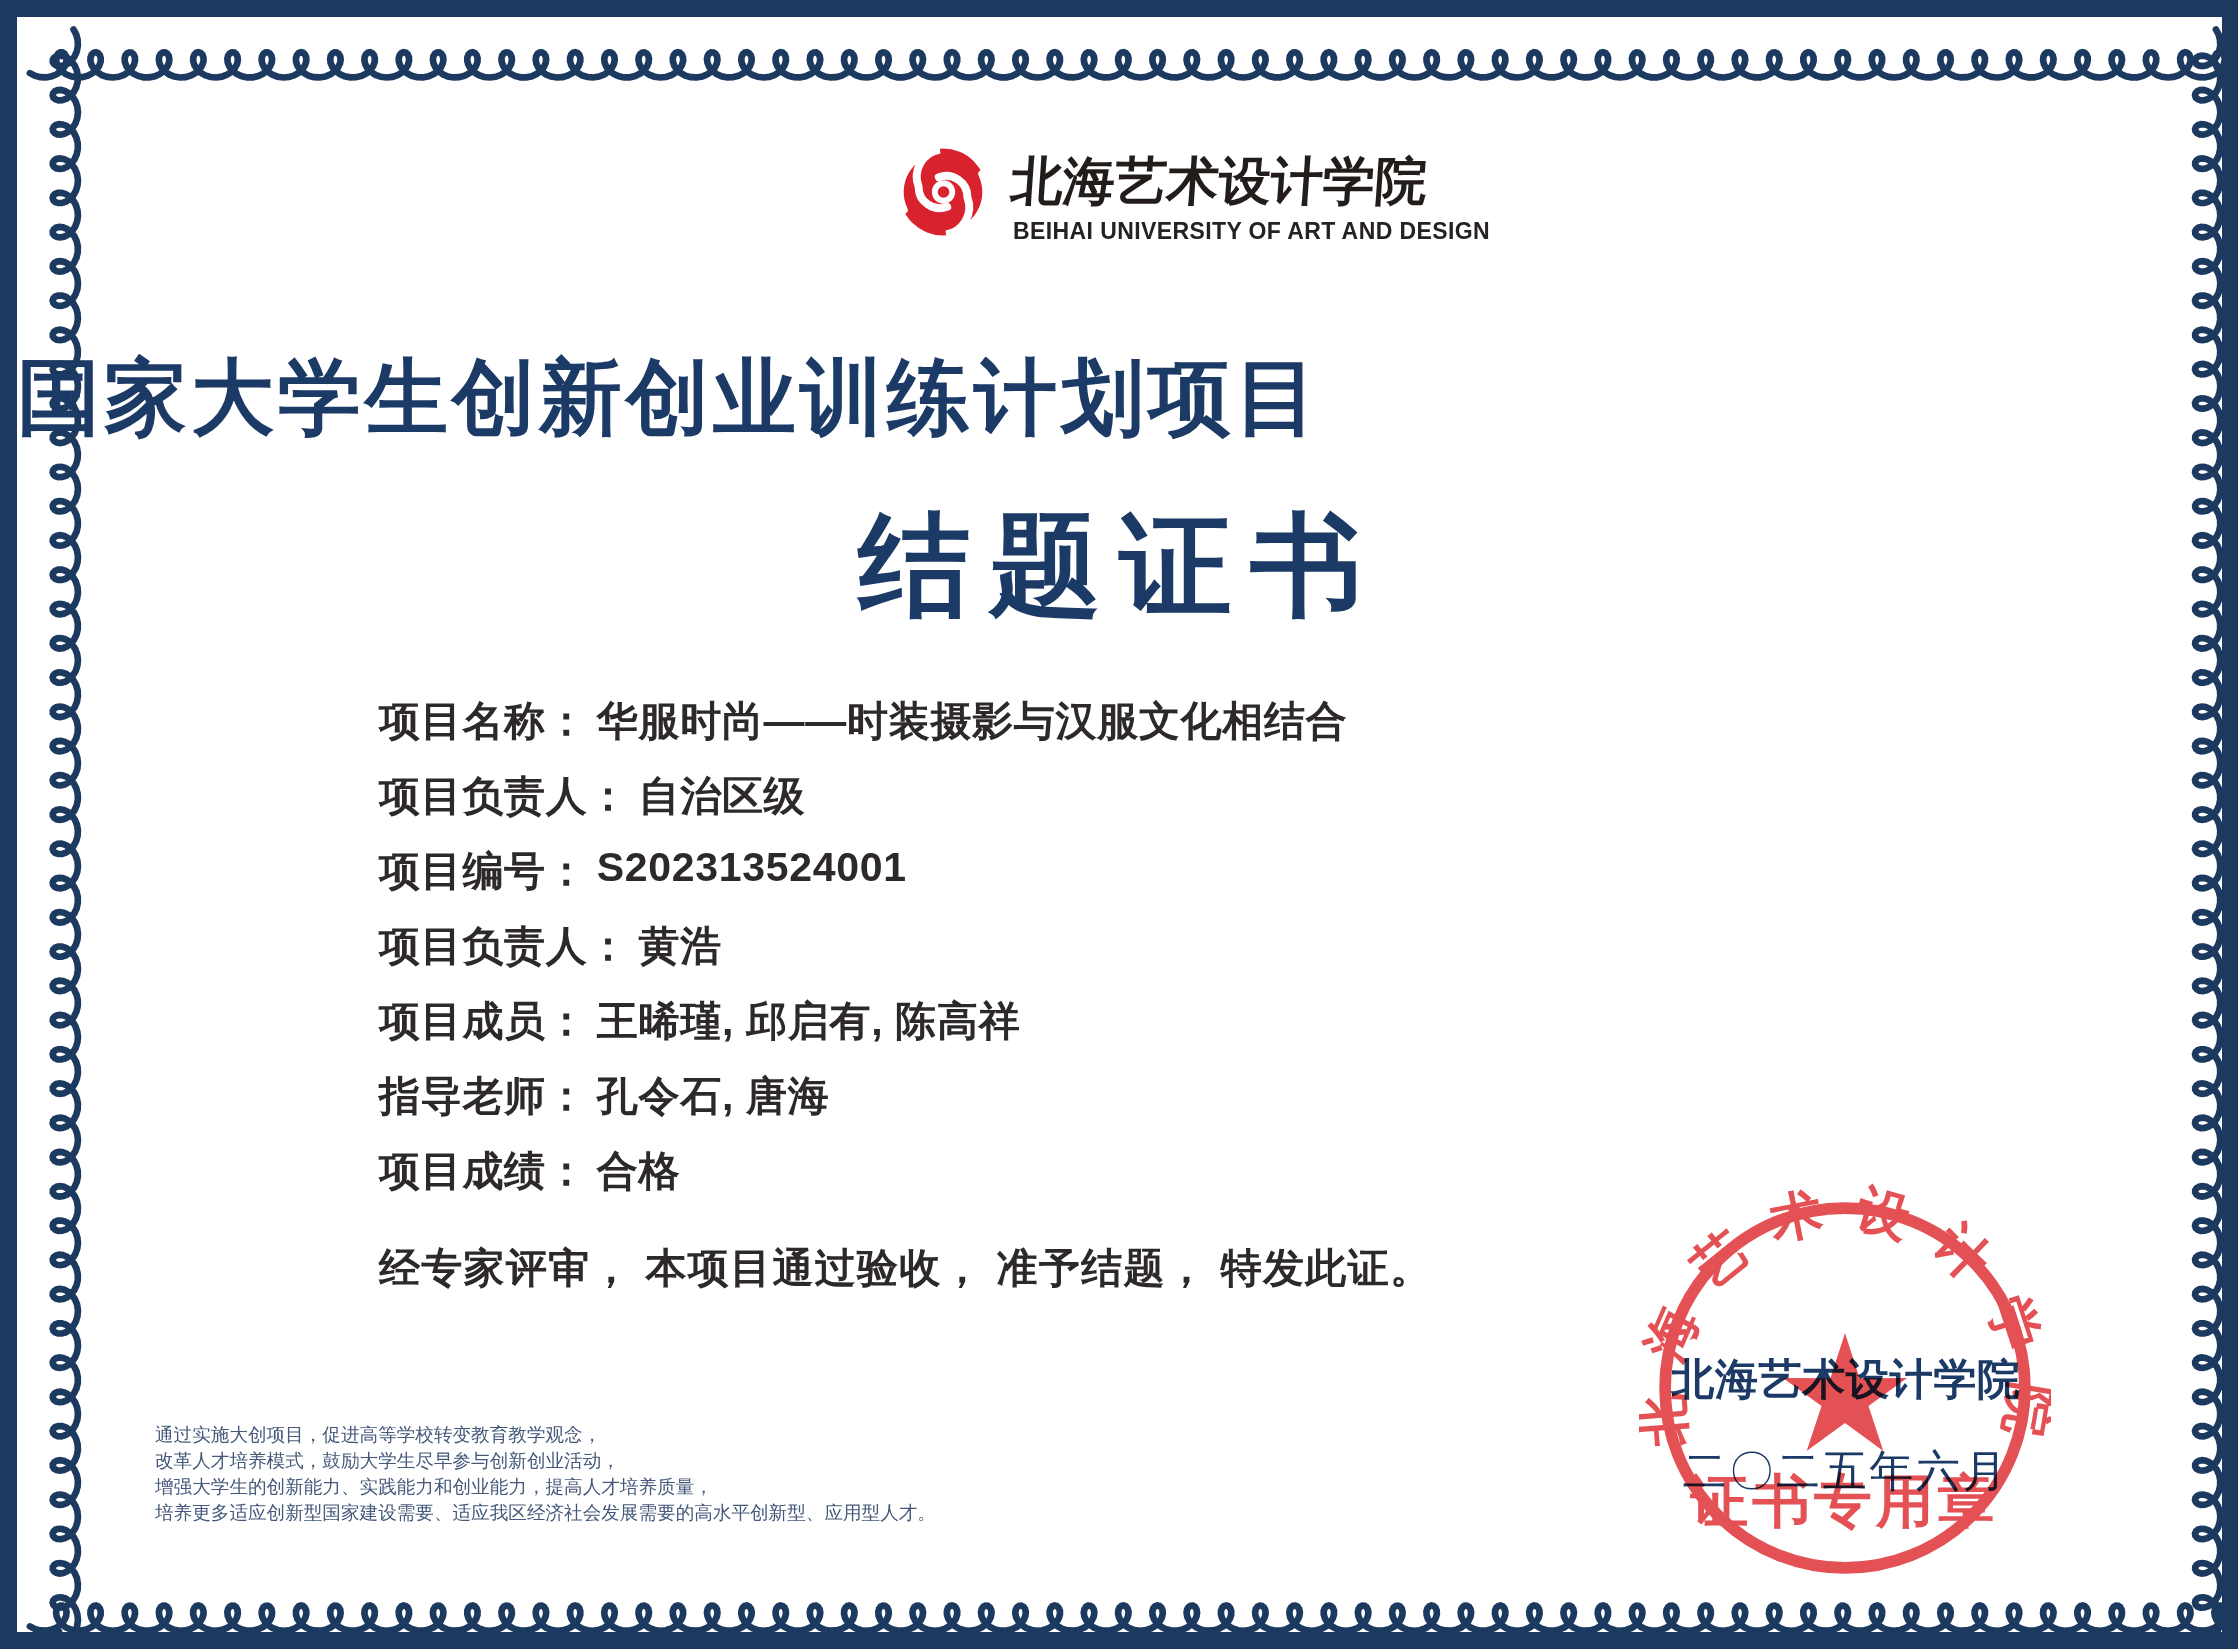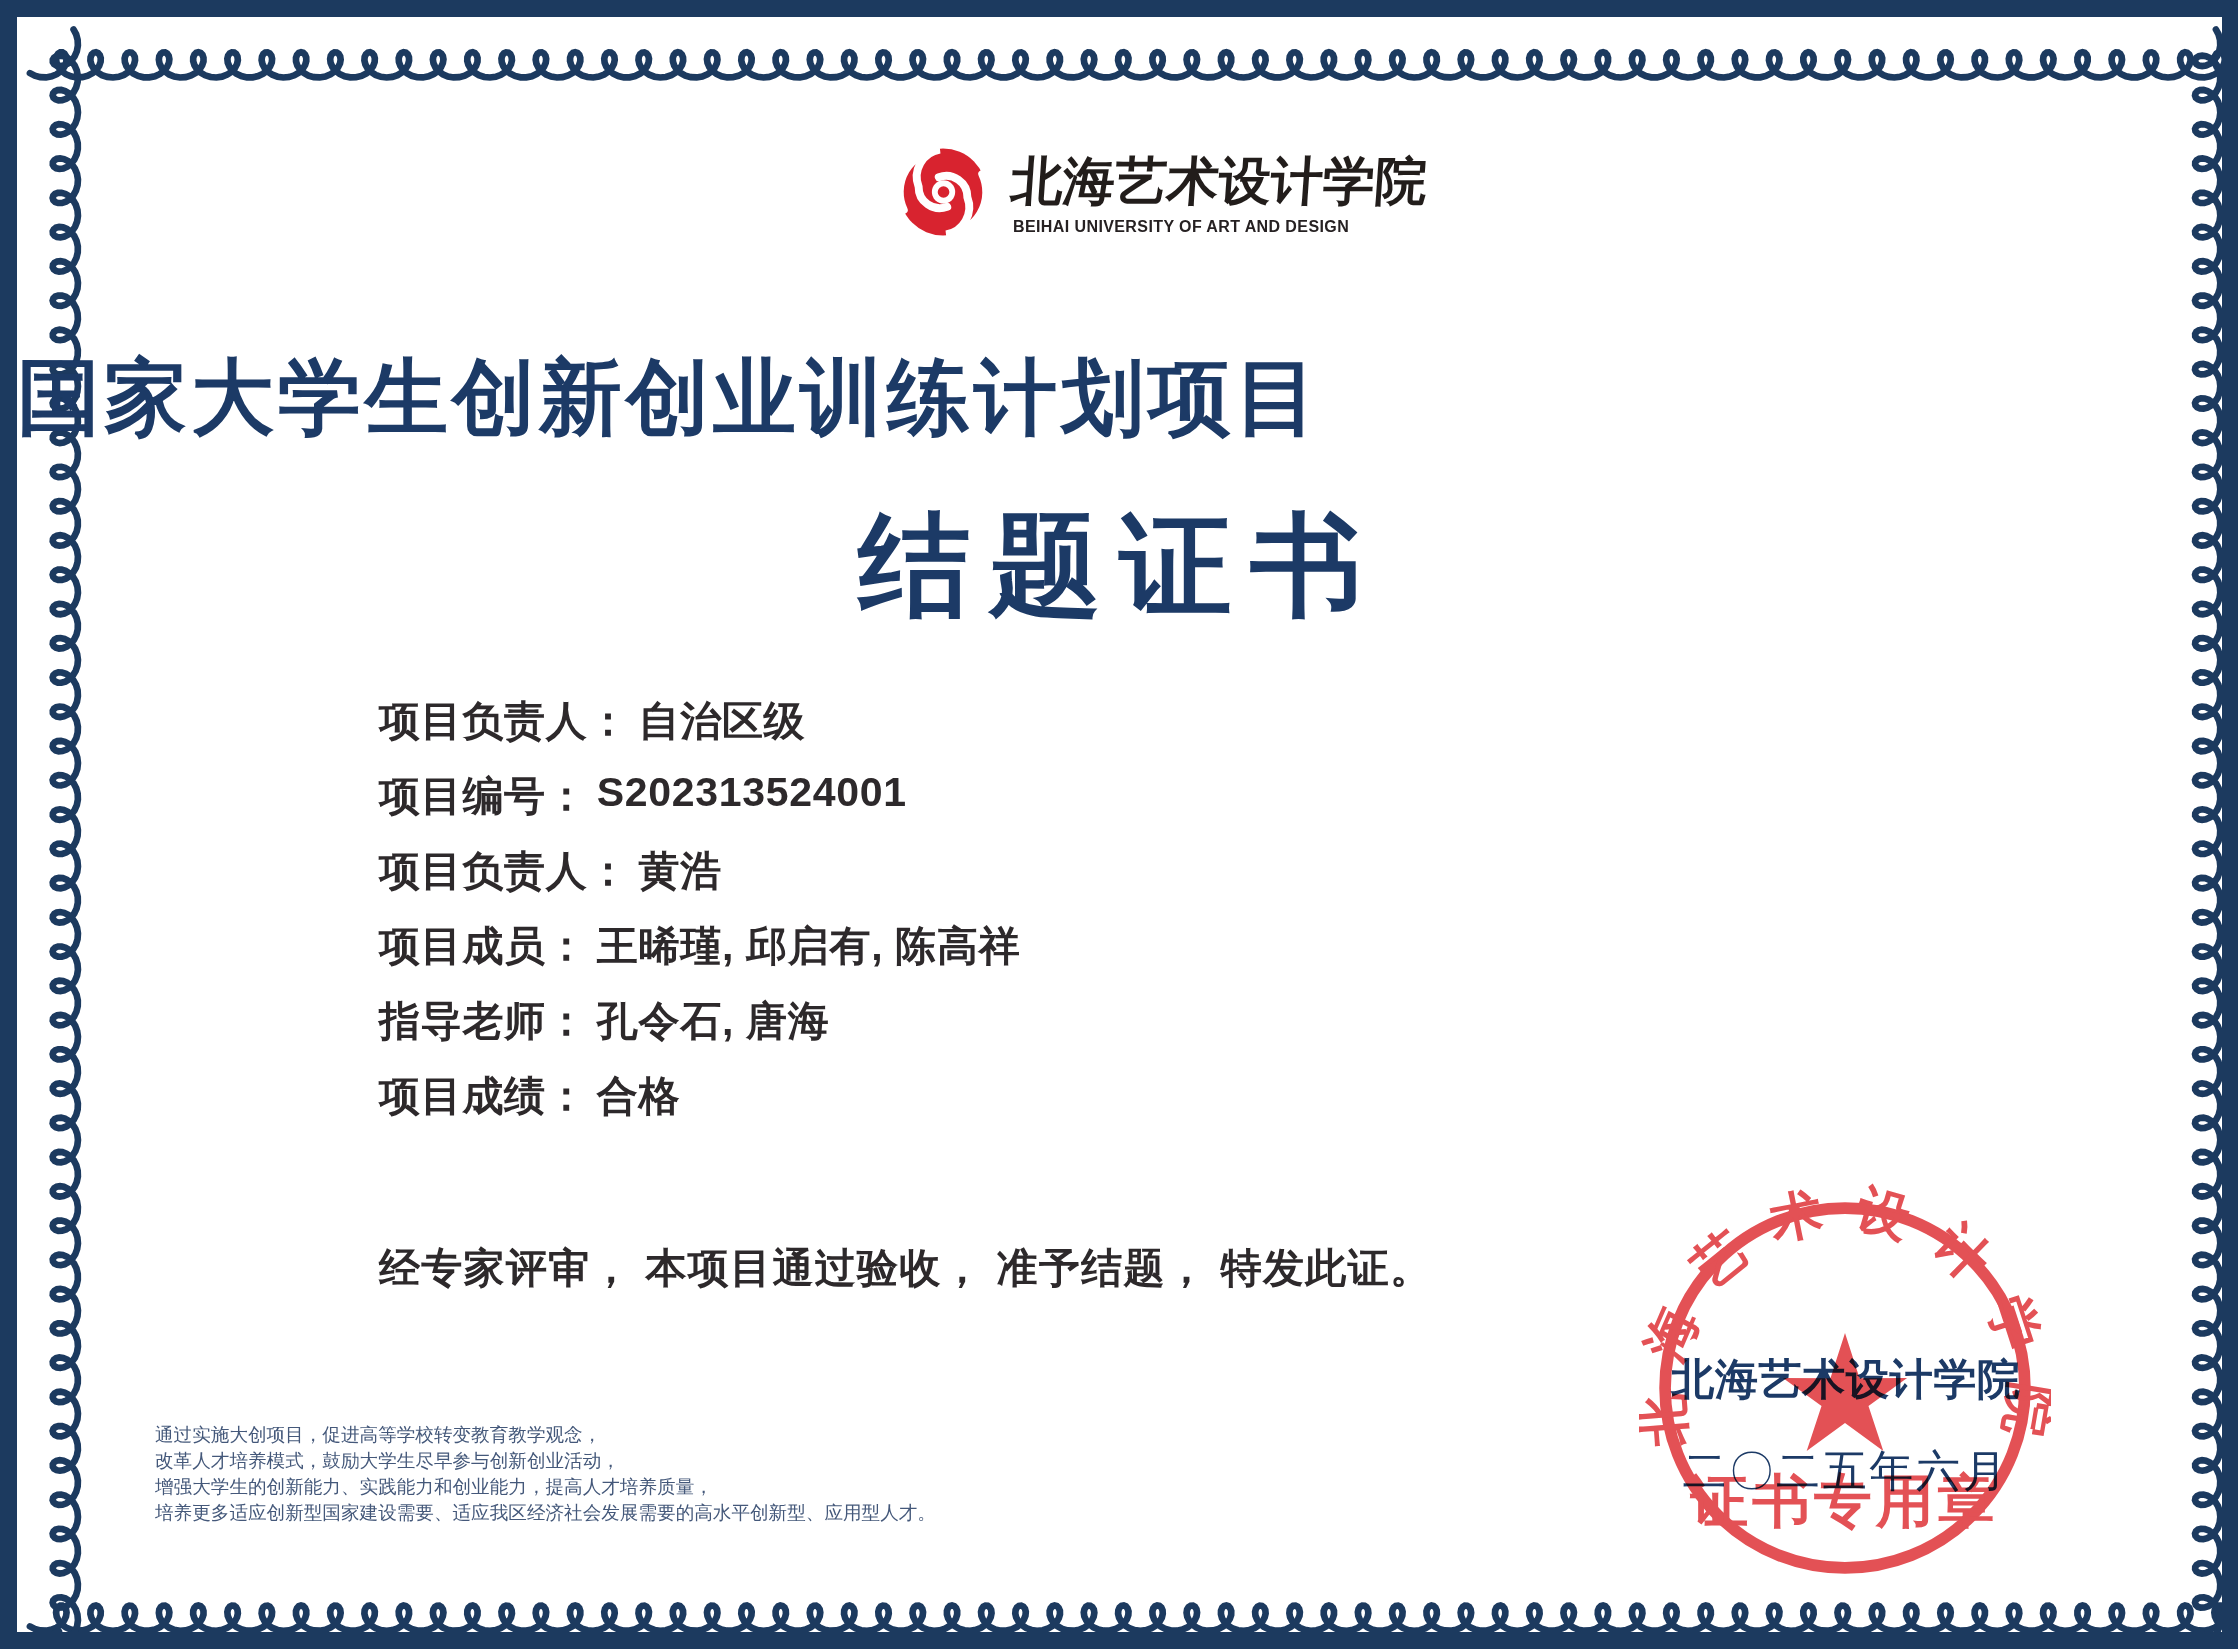--- a/index.html
+++ b/index.html
@@ -35,7 +35,7 @@
   .uni-en{
     position:absolute;left:996px;top:201px;width:399px;
     font-family:"Liberation Sans",sans-serif;
-    font-size:16px;font-weight:bold;color:#262122;
+    font-size:23px;font-weight:bold;color:#262122;
     letter-spacing:0.4px;white-space:nowrap;
   }
 

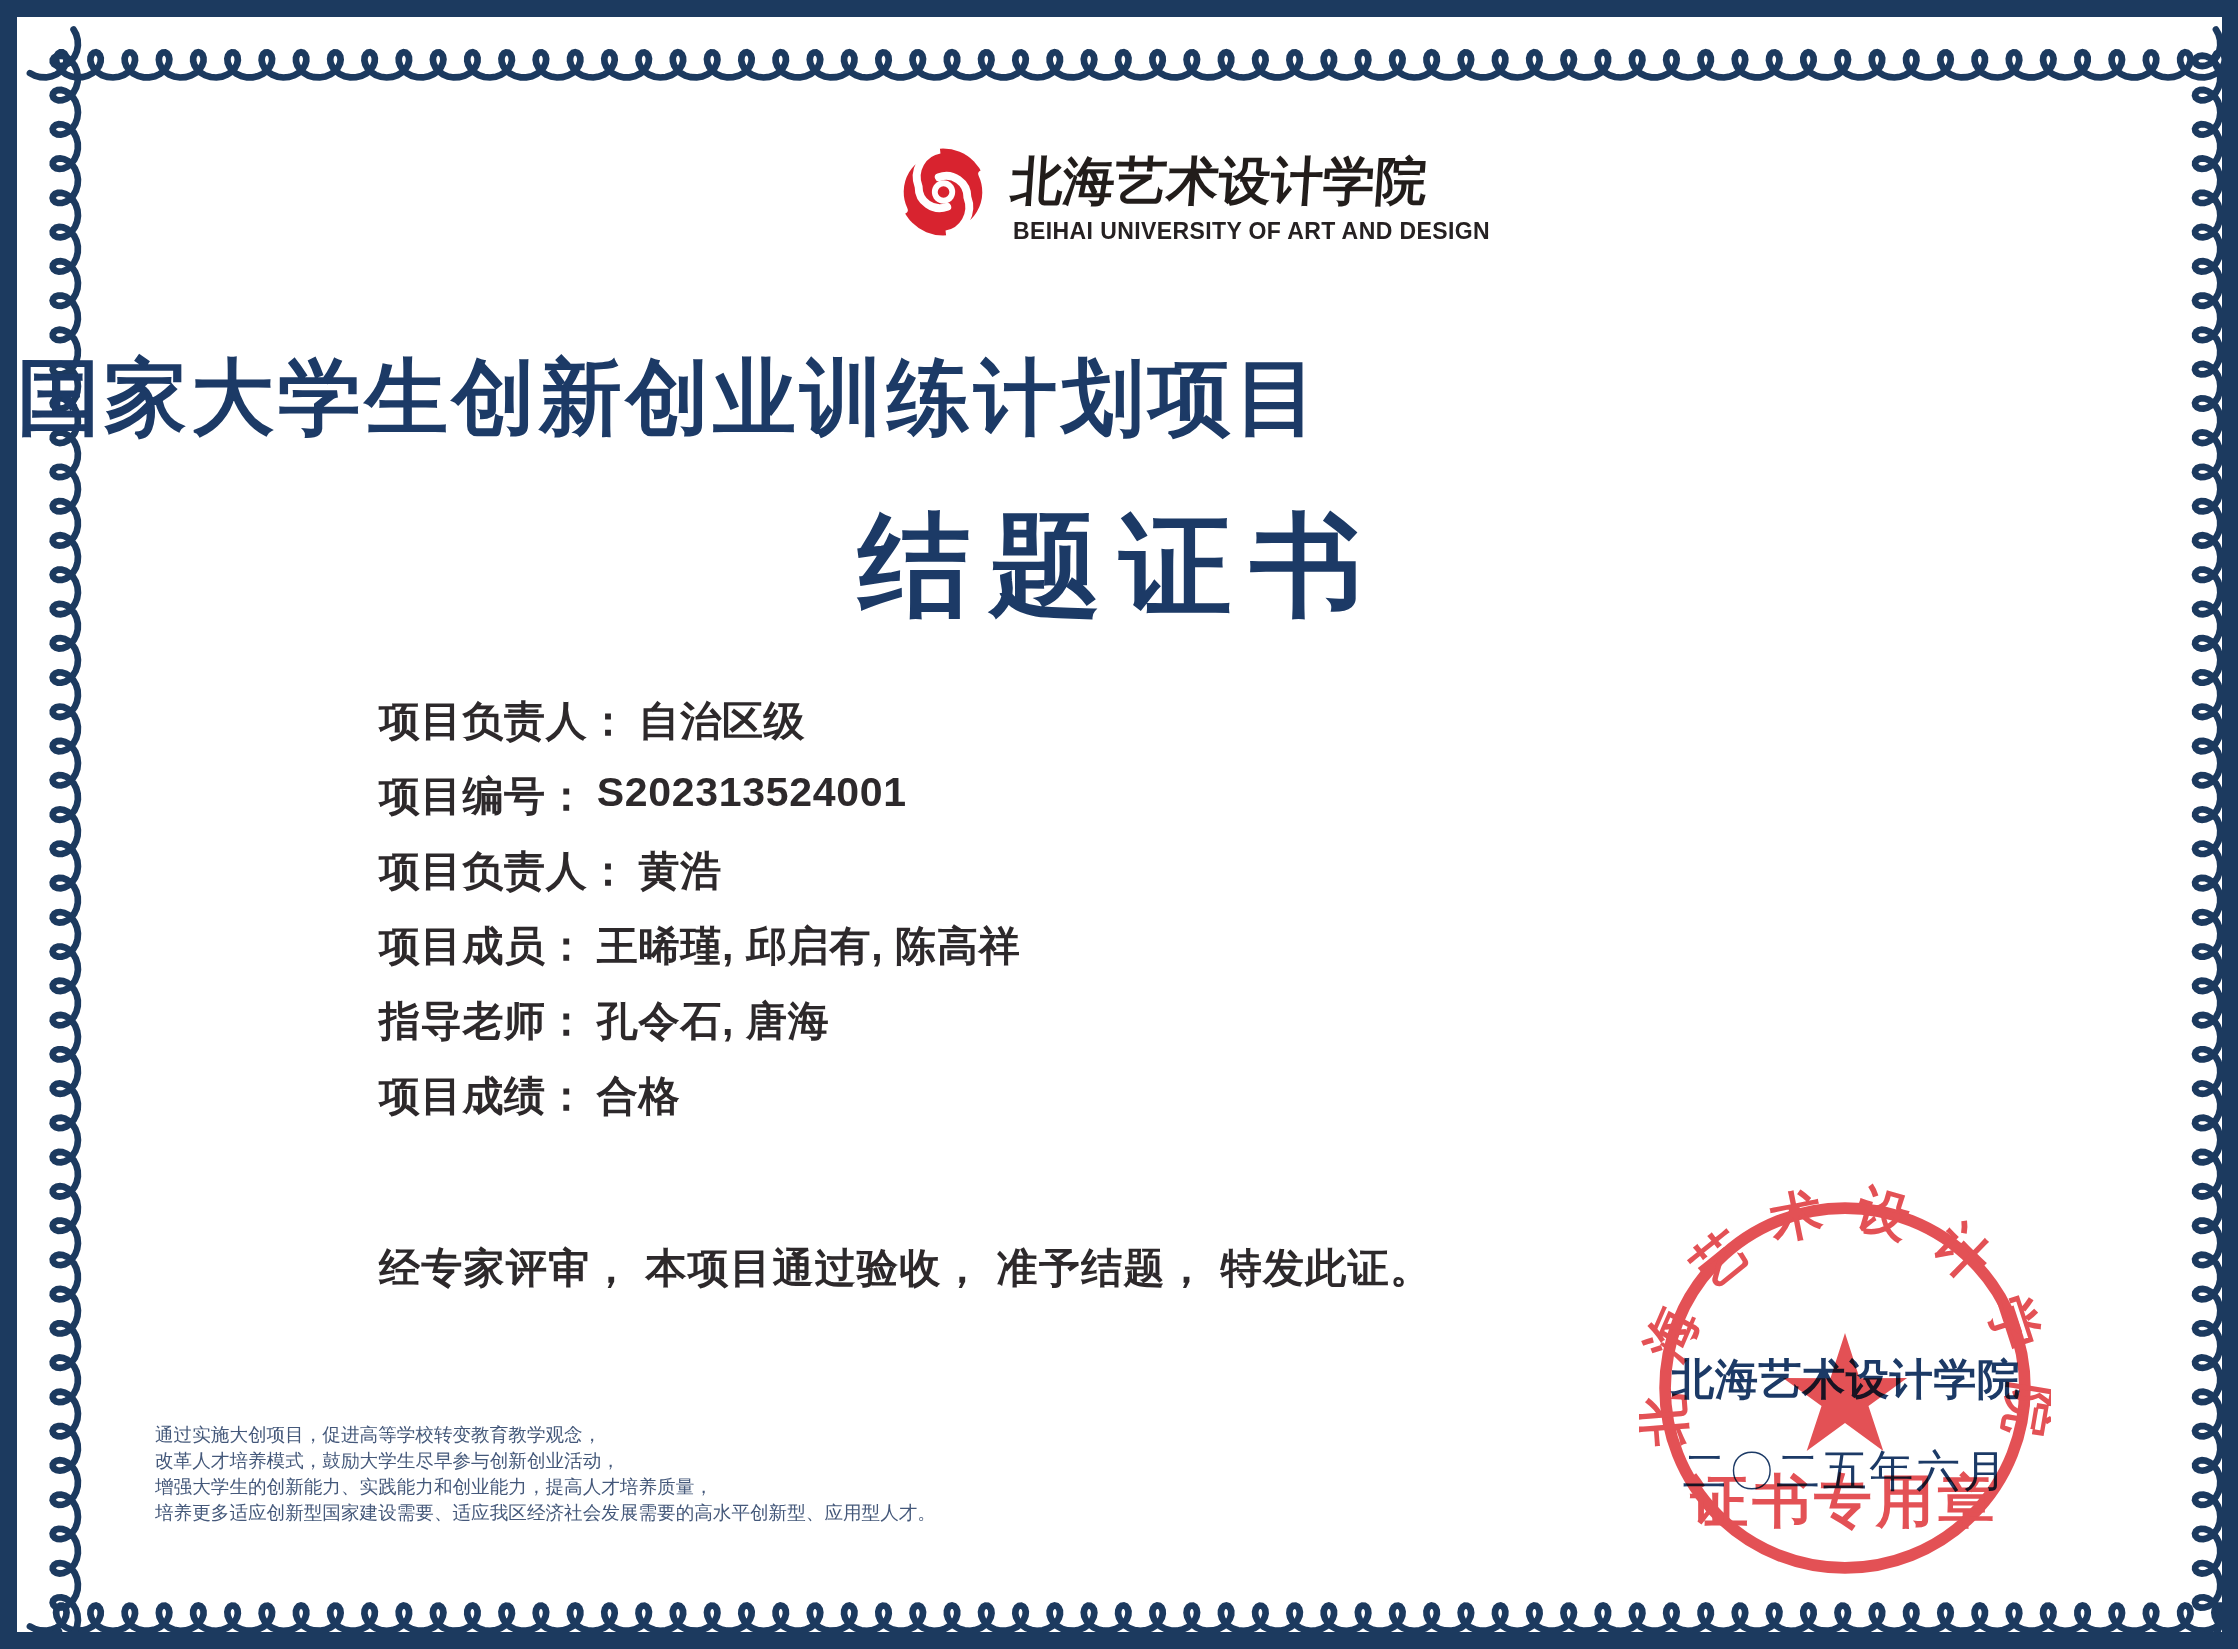--- a/index.html
+++ b/index.html
@@ -118,6 +118,10 @@
 
   <div class="fields">
     <div class="frow">
+      <span class="flabel">项目名称：</span>
+      <span class="fvalue">华服时尚——时装摄影与汉服文化相结合</span>
+    </div>
+    <div class="frow">
       <span class="flabel">项目负责人：</span>
       <span class="fvalue">自治区级</span>
     </div>

